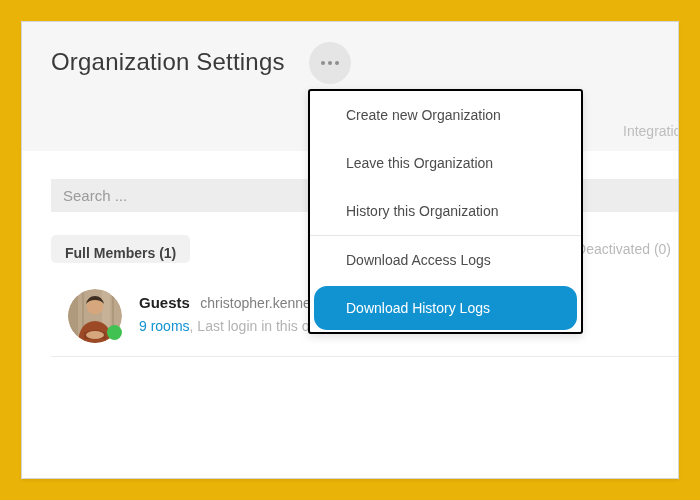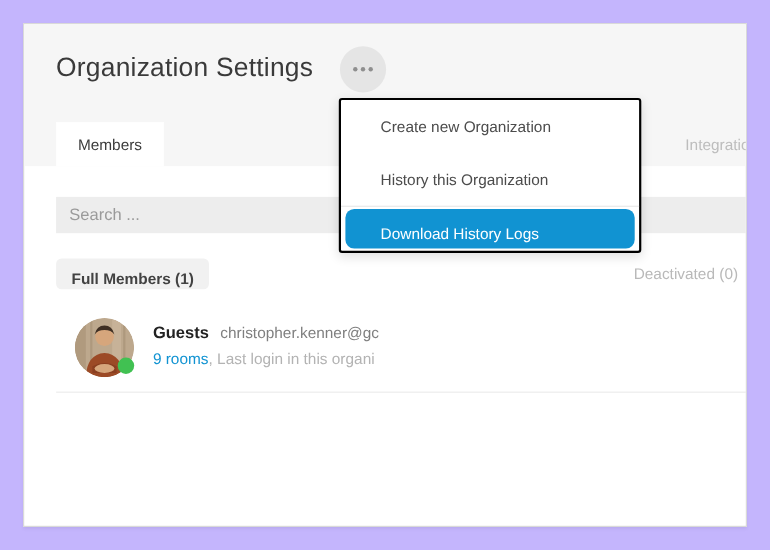--- a/index.html
+++ b/index.html
@@ -4,7 +4,7 @@
 <style>
   * { margin:0; padding:0; box-sizing:border-box; }
   html,body { width:700px; height:500px; background:#fff; font-family:"Liberation Sans", sans-serif; }
-  .stage { position:relative; width:700px; height:500px; background:#c4b5fd; overflow:hidden; }
+  .stage { position:relative; width:700px; height:500px; background:#eab308; overflow:hidden; }
 
   .card {
     position:absolute; left:21px; top:21px; width:658px; height:458px;

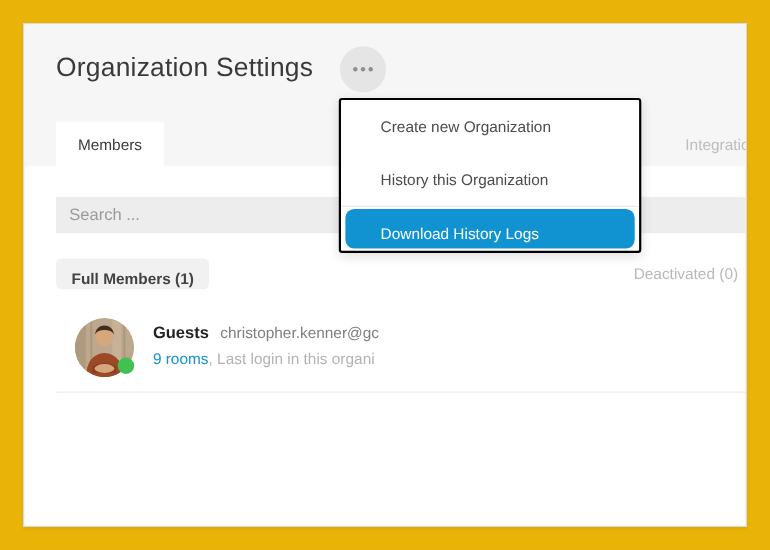--- a/index.html
+++ b/index.html
@@ -70,7 +70,6 @@
       <span class="dot"></span>
     </button>
 
-    <div class="tab tab-active">Members</div>
     <div class="tab tab-integrations">Integrations</div>
 
     <input class="search-bar" type="text" placeholder="Search ..." style="">

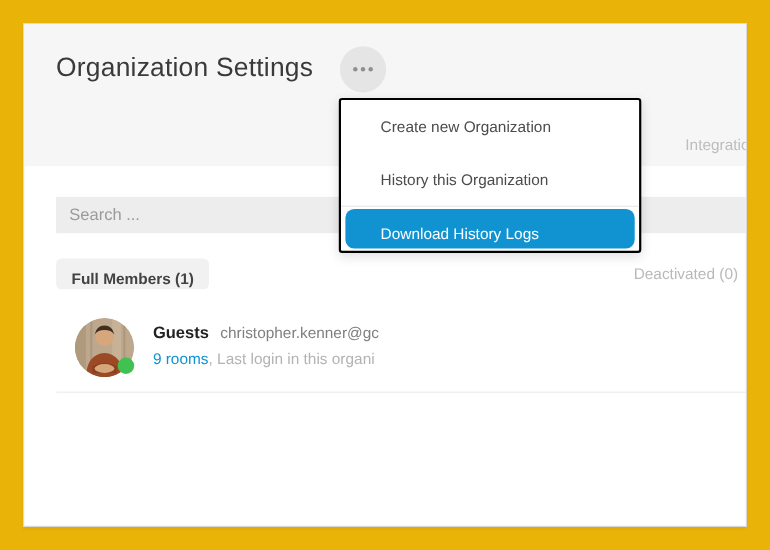--- a/index.html
+++ b/index.html
@@ -113,6 +113,7 @@
 
     <div class="dropdown">
       <div class="menu-item">Create new Organization</div>
+      <div class="menu-item">Leave this Organization</div>
       <div class="menu-item">History this Organization</div>
       <div class="menu-divider"></div>
       <div class="menu-item active">Download History Logs</div>

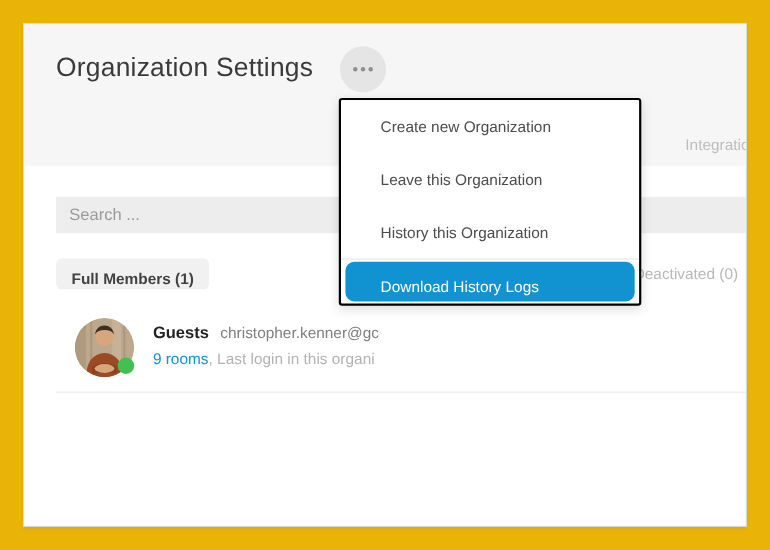--- a/index.html
+++ b/index.html
@@ -116,6 +116,7 @@
       <div class="menu-item">Leave this Organization</div>
       <div class="menu-item">History this Organization</div>
       <div class="menu-divider"></div>
+      <div class="menu-item">Download Access Logs</div>
       <div class="menu-item active">Download History Logs</div>
     </div>
 

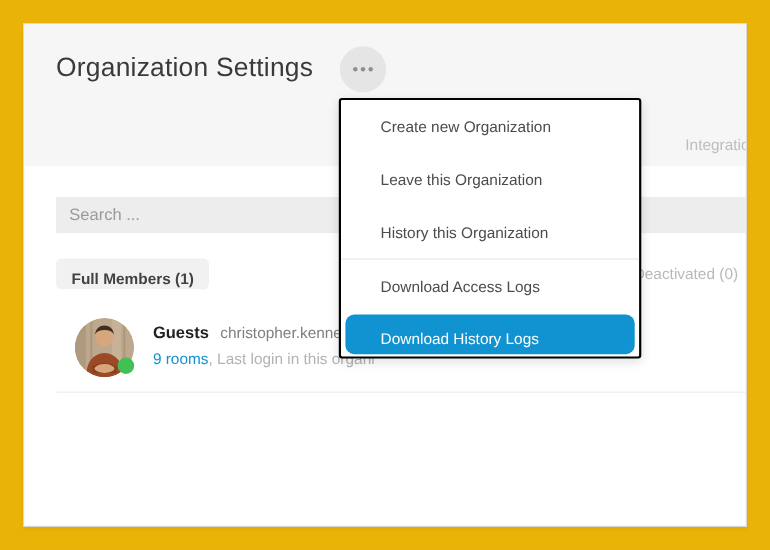--- a/index.html
+++ b/index.html
@@ -50,8 +50,8 @@
   .dropdown { position:absolute; left:286px; top:67px; width:275px; background:#fff;
     border:2px solid #000000; border-radius:3px; box-shadow:0 3px 10px rgba(0,0,0,0.12); z-index:10; }
   .menu-item { height:48px; line-height:48px; padding-left:36px; font-size:14px; color:#4c4c4c; cursor:pointer; white-space:nowrap; }
-  .menu-item.active { height:36px; line-height:44px; margin:2px 4px; padding-left:32px;
-    background:var(--accent,#1193d2); color:#fff; border-radius:8px; }
+  .menu-item.active { height:44px; line-height:44px; margin:2px 4px; padding-left:32px;
+    background:var(--accent,#1193d2); color:#fff; border-radius:13px; }
   .menu-divider { height:1px; background:#e6e6e6; }
 </style>
 </head>

